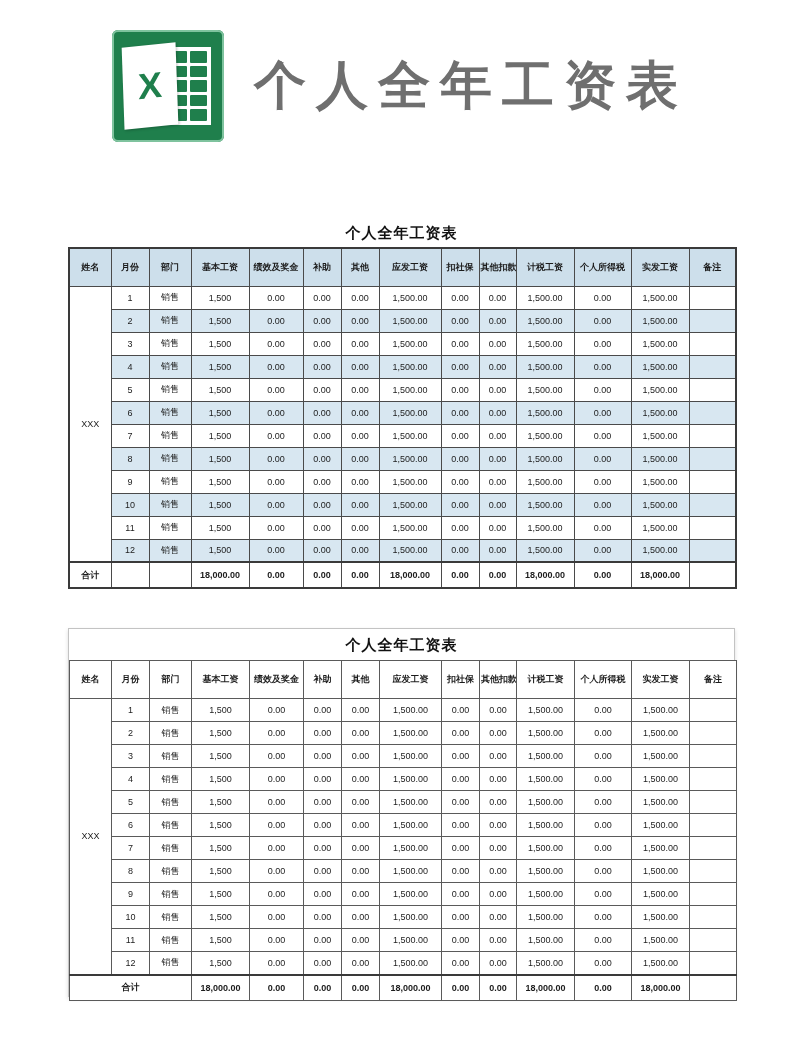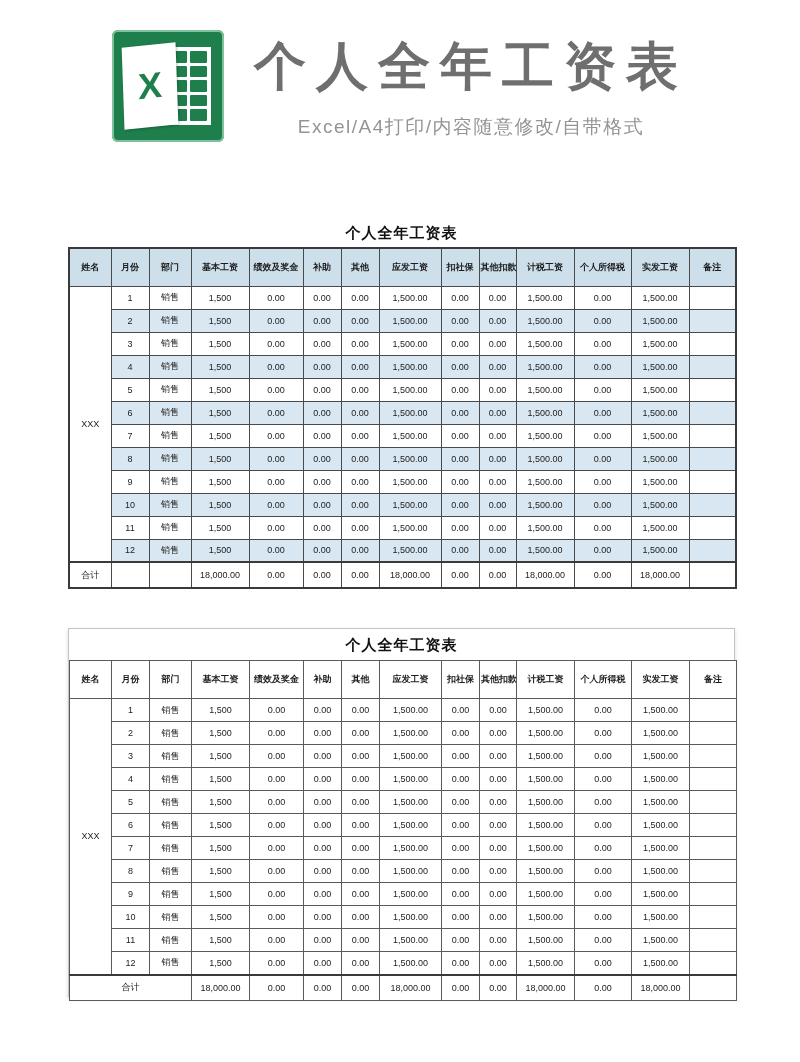--- a/index.html
+++ b/index.html
@@ -71,7 +71,6 @@
     </div>
     <div class="hero-text">
       <div class="hero-title">个人全年工资表</div>
-      <div class="hero-subtitle">Excel/A4打印/内容随意修改/自带格式</div>
     </div>
   </header>
 

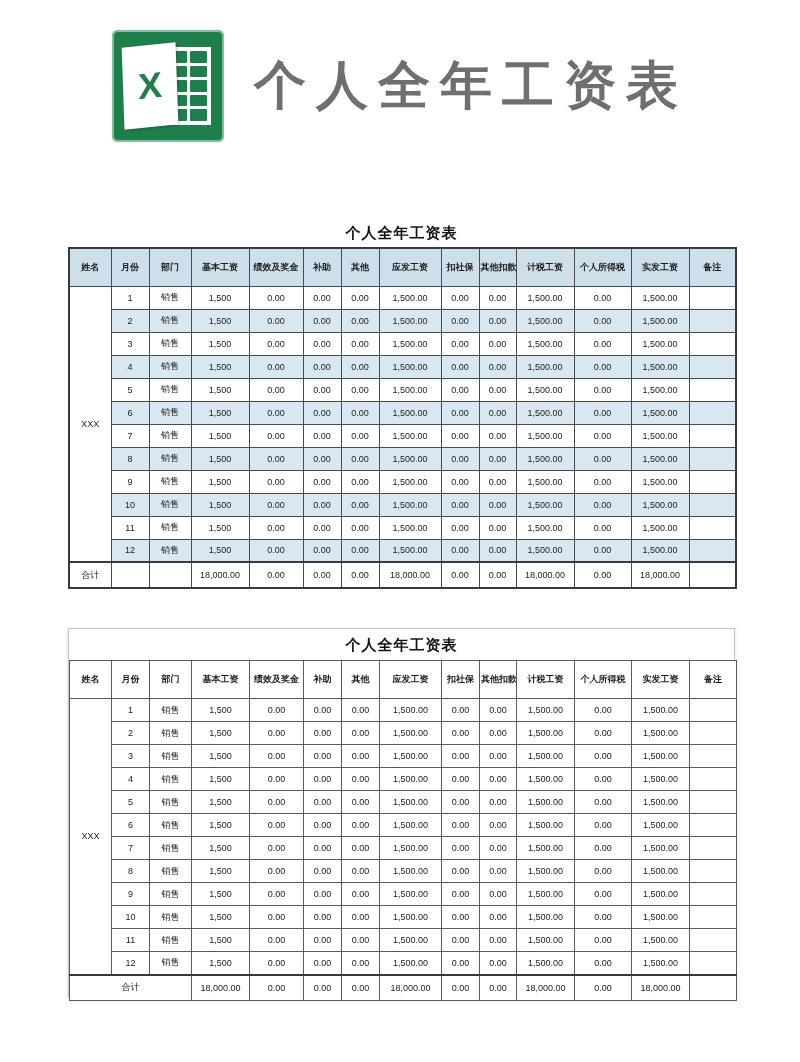--- a/index.html
+++ b/index.html
@@ -44,7 +44,7 @@
   .t2 th, .t2 td { border:1px solid #5a5a5a; }
   .t2 th { background:#ffffff; }
 
-  tr.total td { font-weight:400; background:#ffffff !important; border-top:2px solid #3a3a3a; height:26px; }
+  tr.total td { font-weight:700; background:#ffffff !important; border-top:2px solid #3a3a3a; height:26px; }
 </style>
 </head>
 <body>

